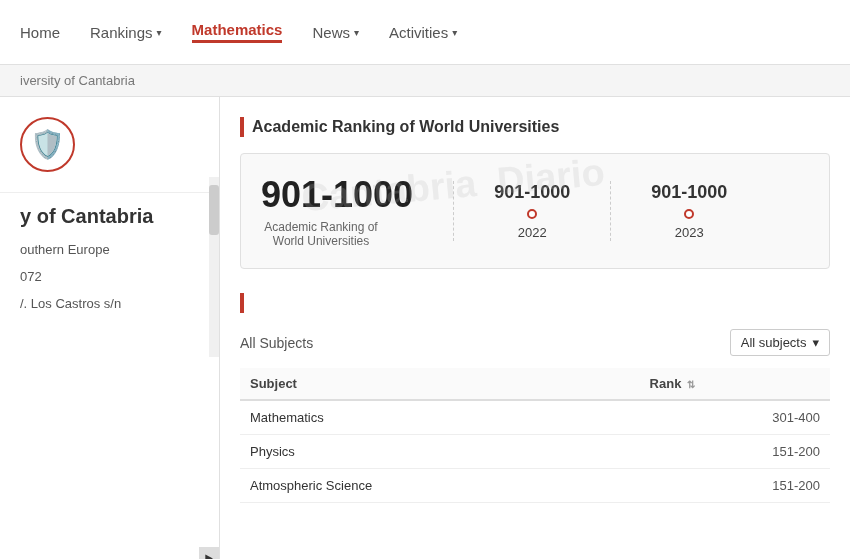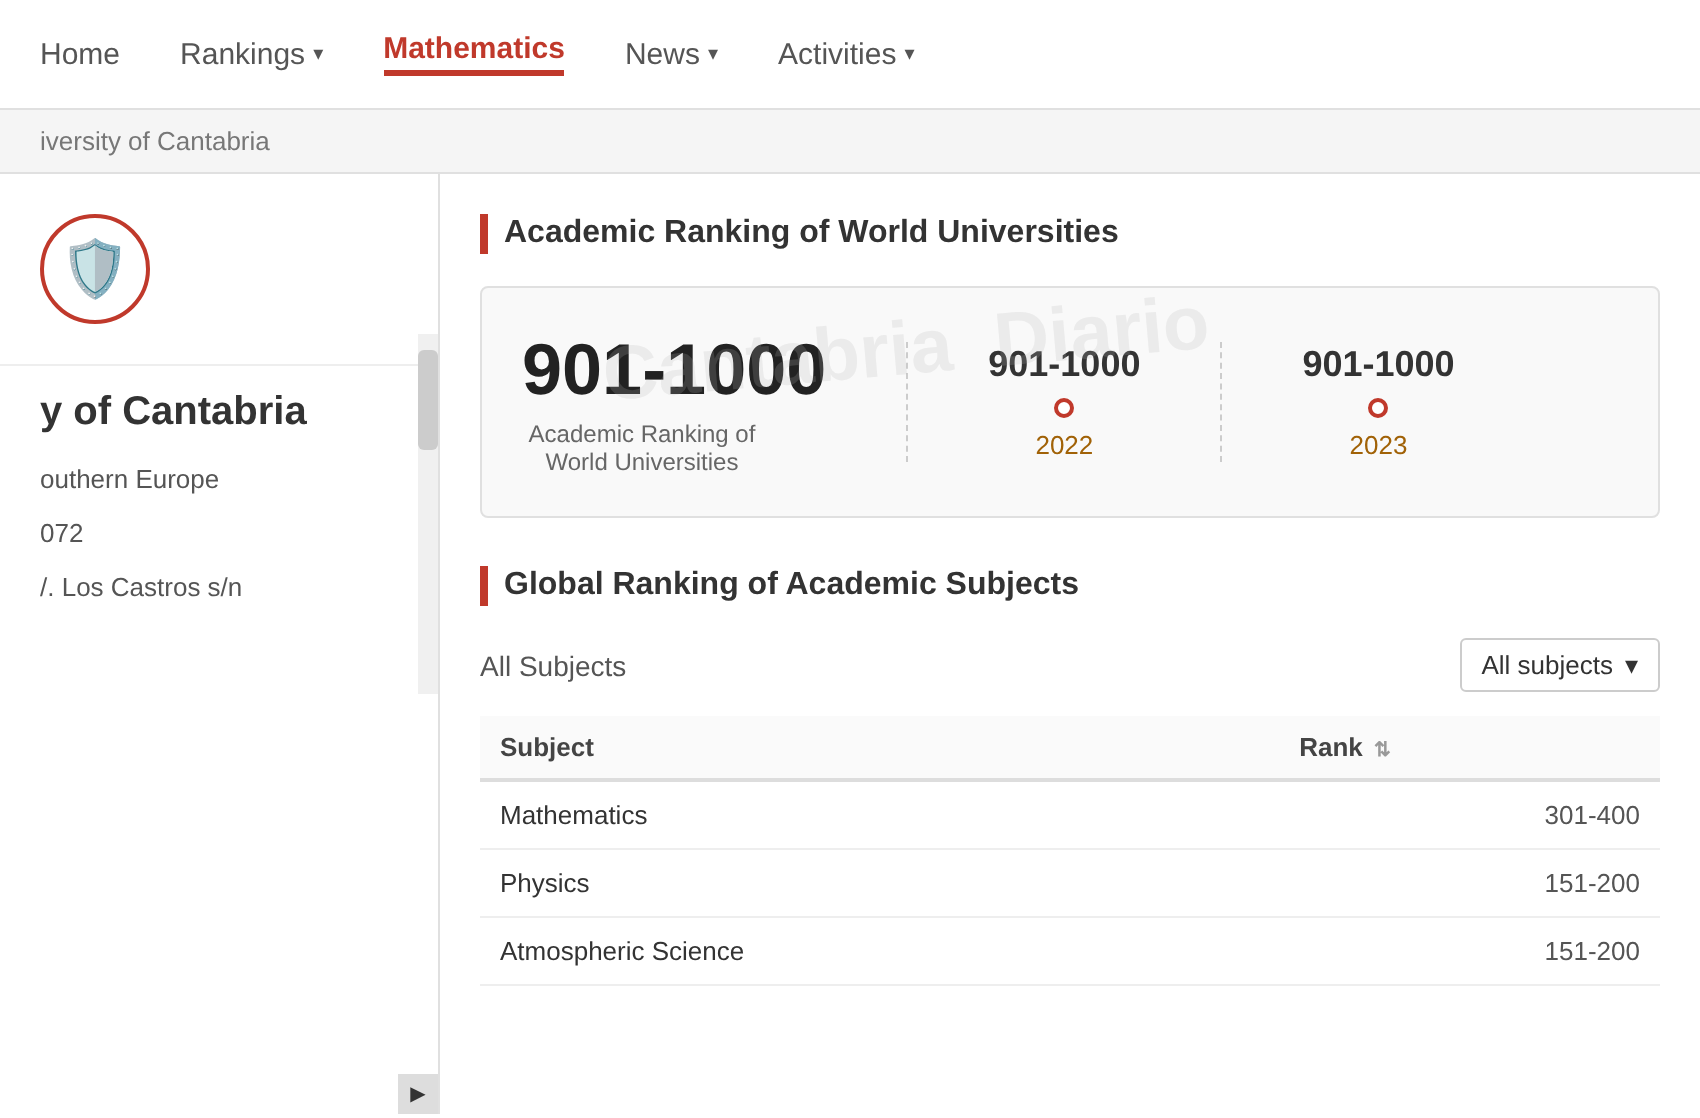--- a/index.html
+++ b/index.html
@@ -6,7 +6,7 @@
     body { font-family: Arial, sans-serif; font-size: 14px; color: #333; background: #fff; width: 850px; height: 559px; overflow: hidden; }
 
     
-    .nav { display: flex; align-items: center; height: 55px; border-bottom: 1px solid #e0e0e0; padding: 0 20px; gap: 30px; }
+    .nav { display: flex; align-items: center; height: 65px; border-bottom: 1px solid #e0e0e0; padding: 0 20px; gap: 30px; }
     .nav-item { font-size: 15px; color: #555; cursor: pointer; display: flex; align-items: center; gap: 4px; white-space: nowrap; }
     .nav-item.active { color: #c0392b; font-weight: bold; border-bottom: 3px solid #c0392b; padding-bottom: 2px; }
     .nav-chevron { font-size: 10px; }

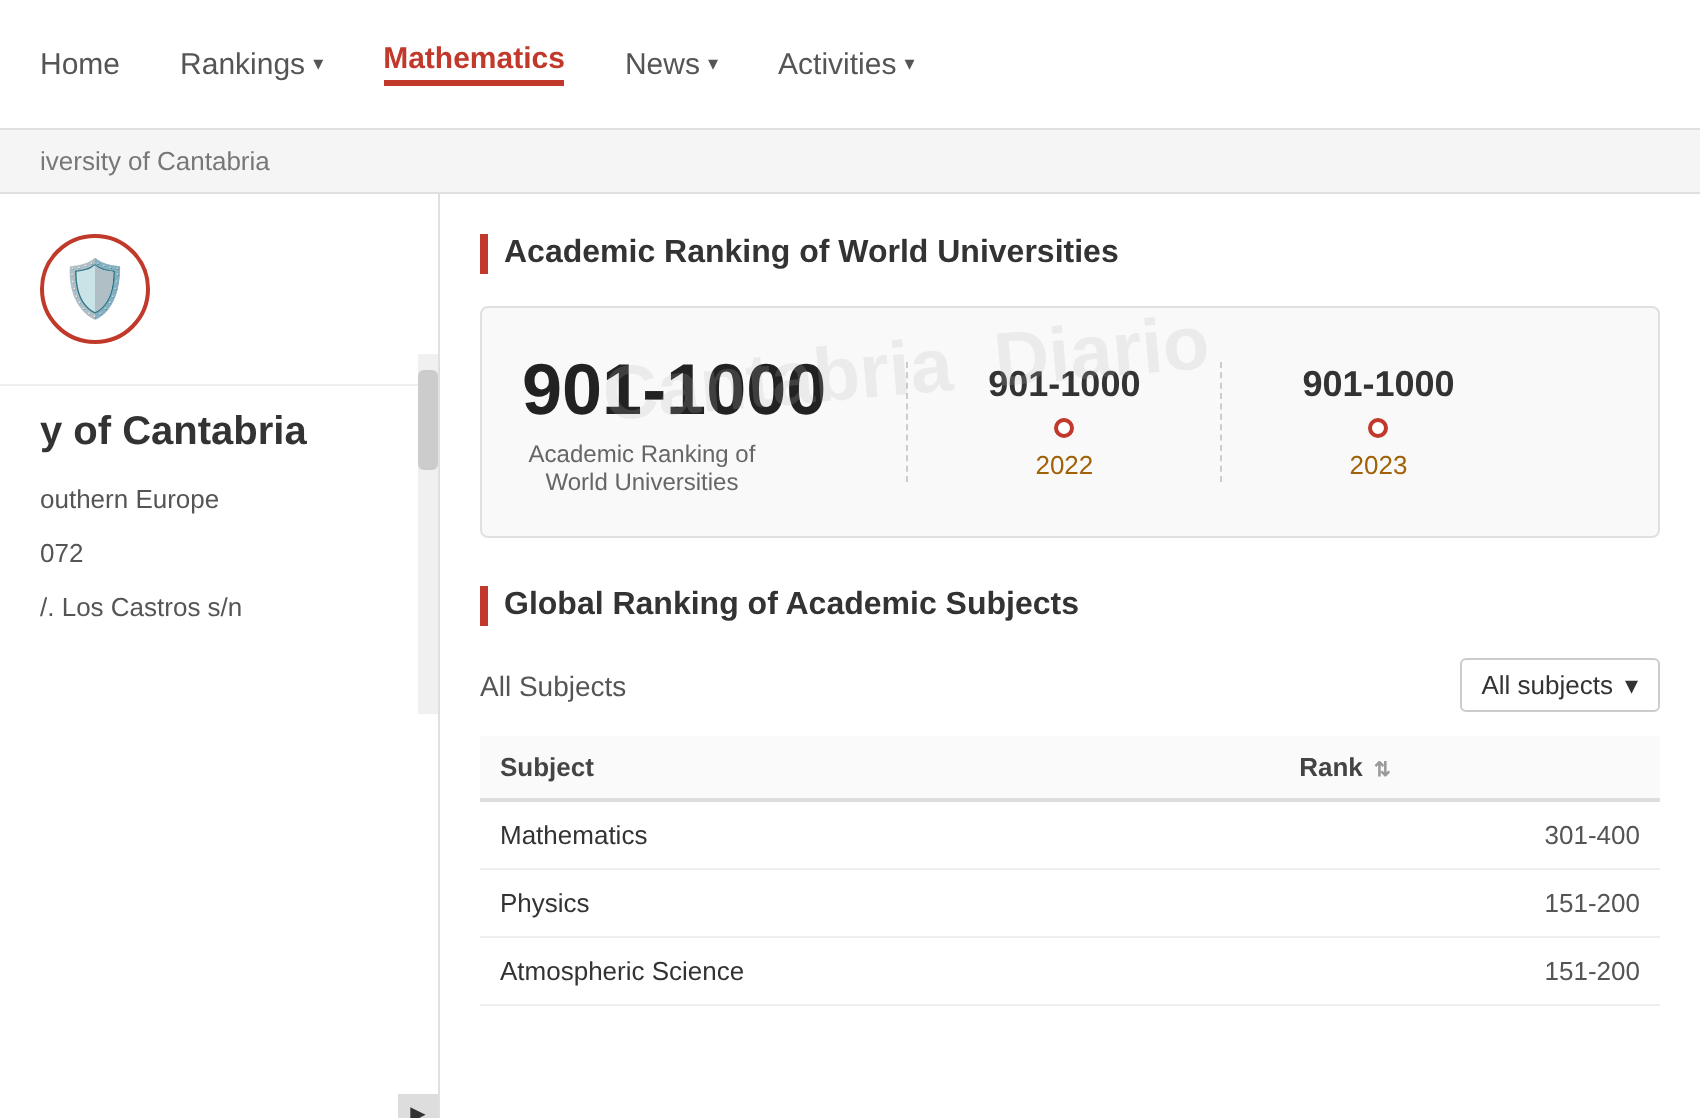--- a/index.html
+++ b/index.html
@@ -39,7 +39,7 @@
     .rank-year { text-align: center; }
     .rank-year-val { font-size: 18px; font-weight: bold; color: #333; }
     .rank-year-dot { width: 10px; height: 10px; background: #fff; border: 2px solid #c0392b; border-radius: 50%; margin: 6px auto; }
-    .rank-year-label { font-size: 13px; color: #a16207; }
+    .rank-year-label { font-size: 13px; color: #404040; }
     .rank-divider { border-left: 1px dashed #ccc; height: 60px; }
     .watermark { position: absolute; font-size: 38px; font-weight: bold; color: rgba(180,180,180,0.2); transform: rotate(-5deg); top: 10px; left: 60px; pointer-events: none; white-space: nowrap; }
 

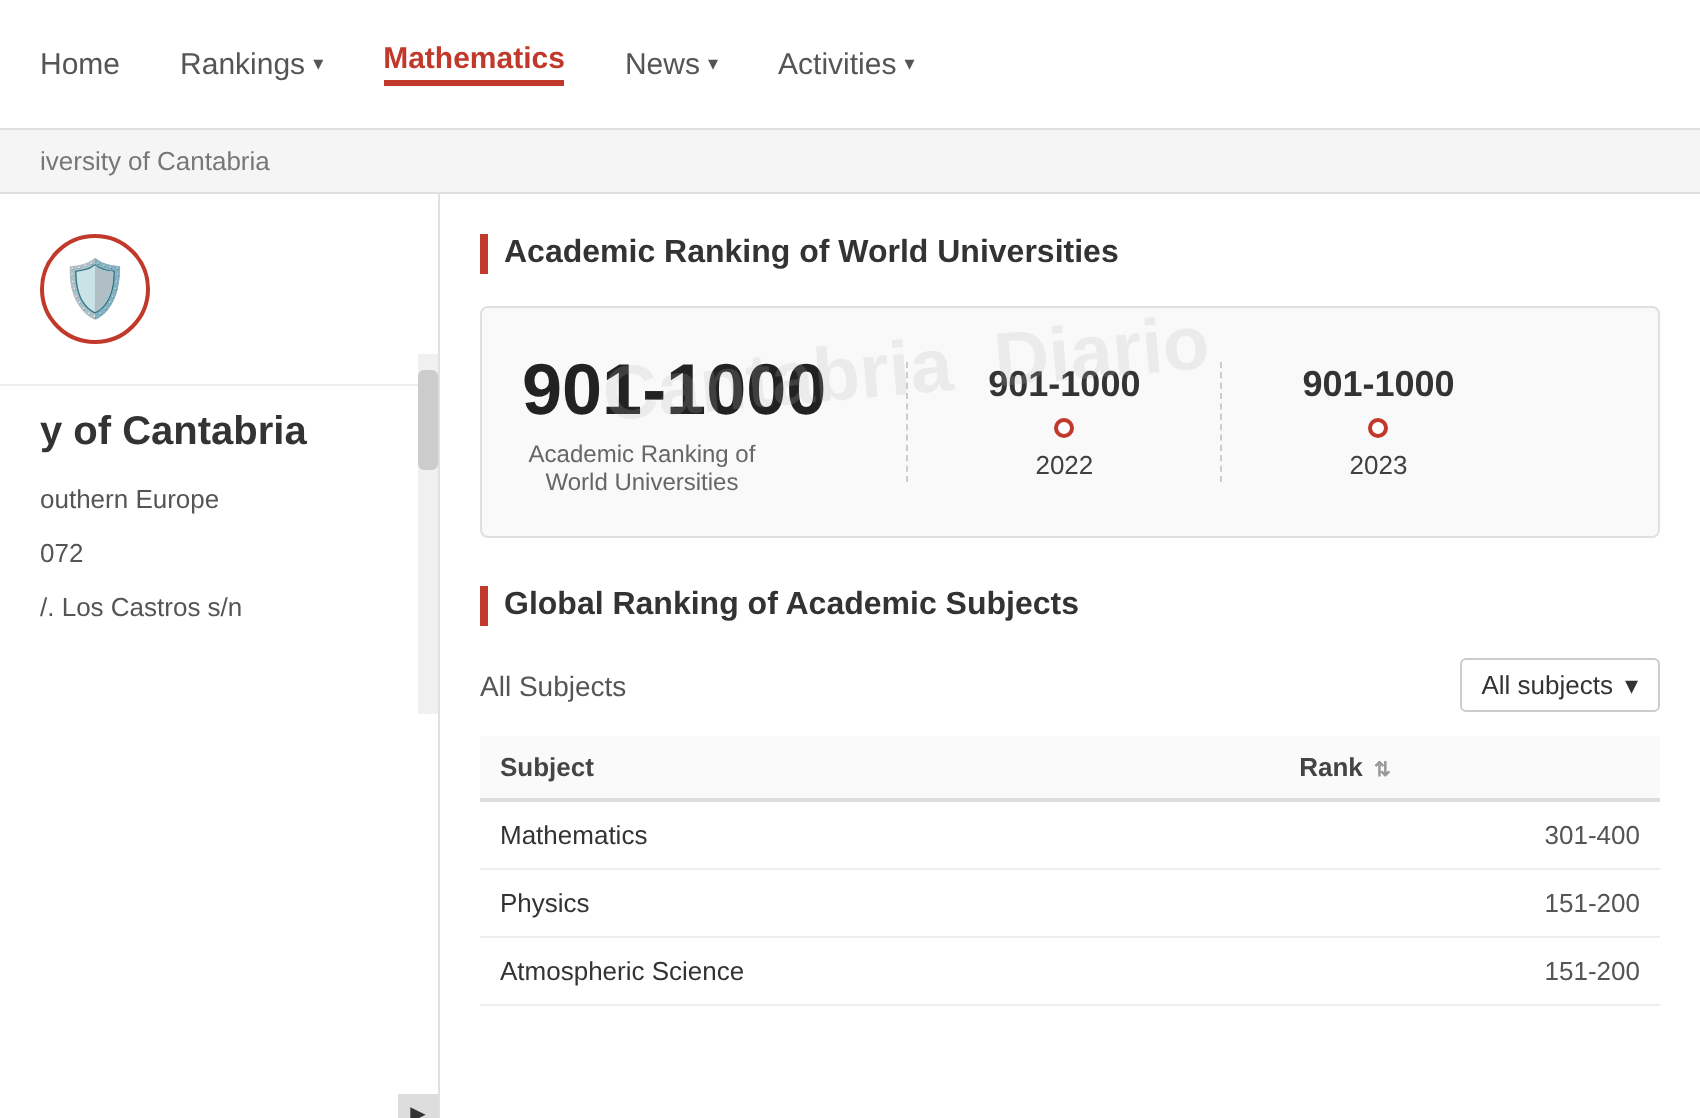--- a/index.html
+++ b/index.html
@@ -141,7 +141,6 @@
 
     <div class="section-header">
       <div class="section-bar"></div>
-      <span>Global Ranking of Academic Subjects</span>
     </div>
 
     <div class="subjects-section">

